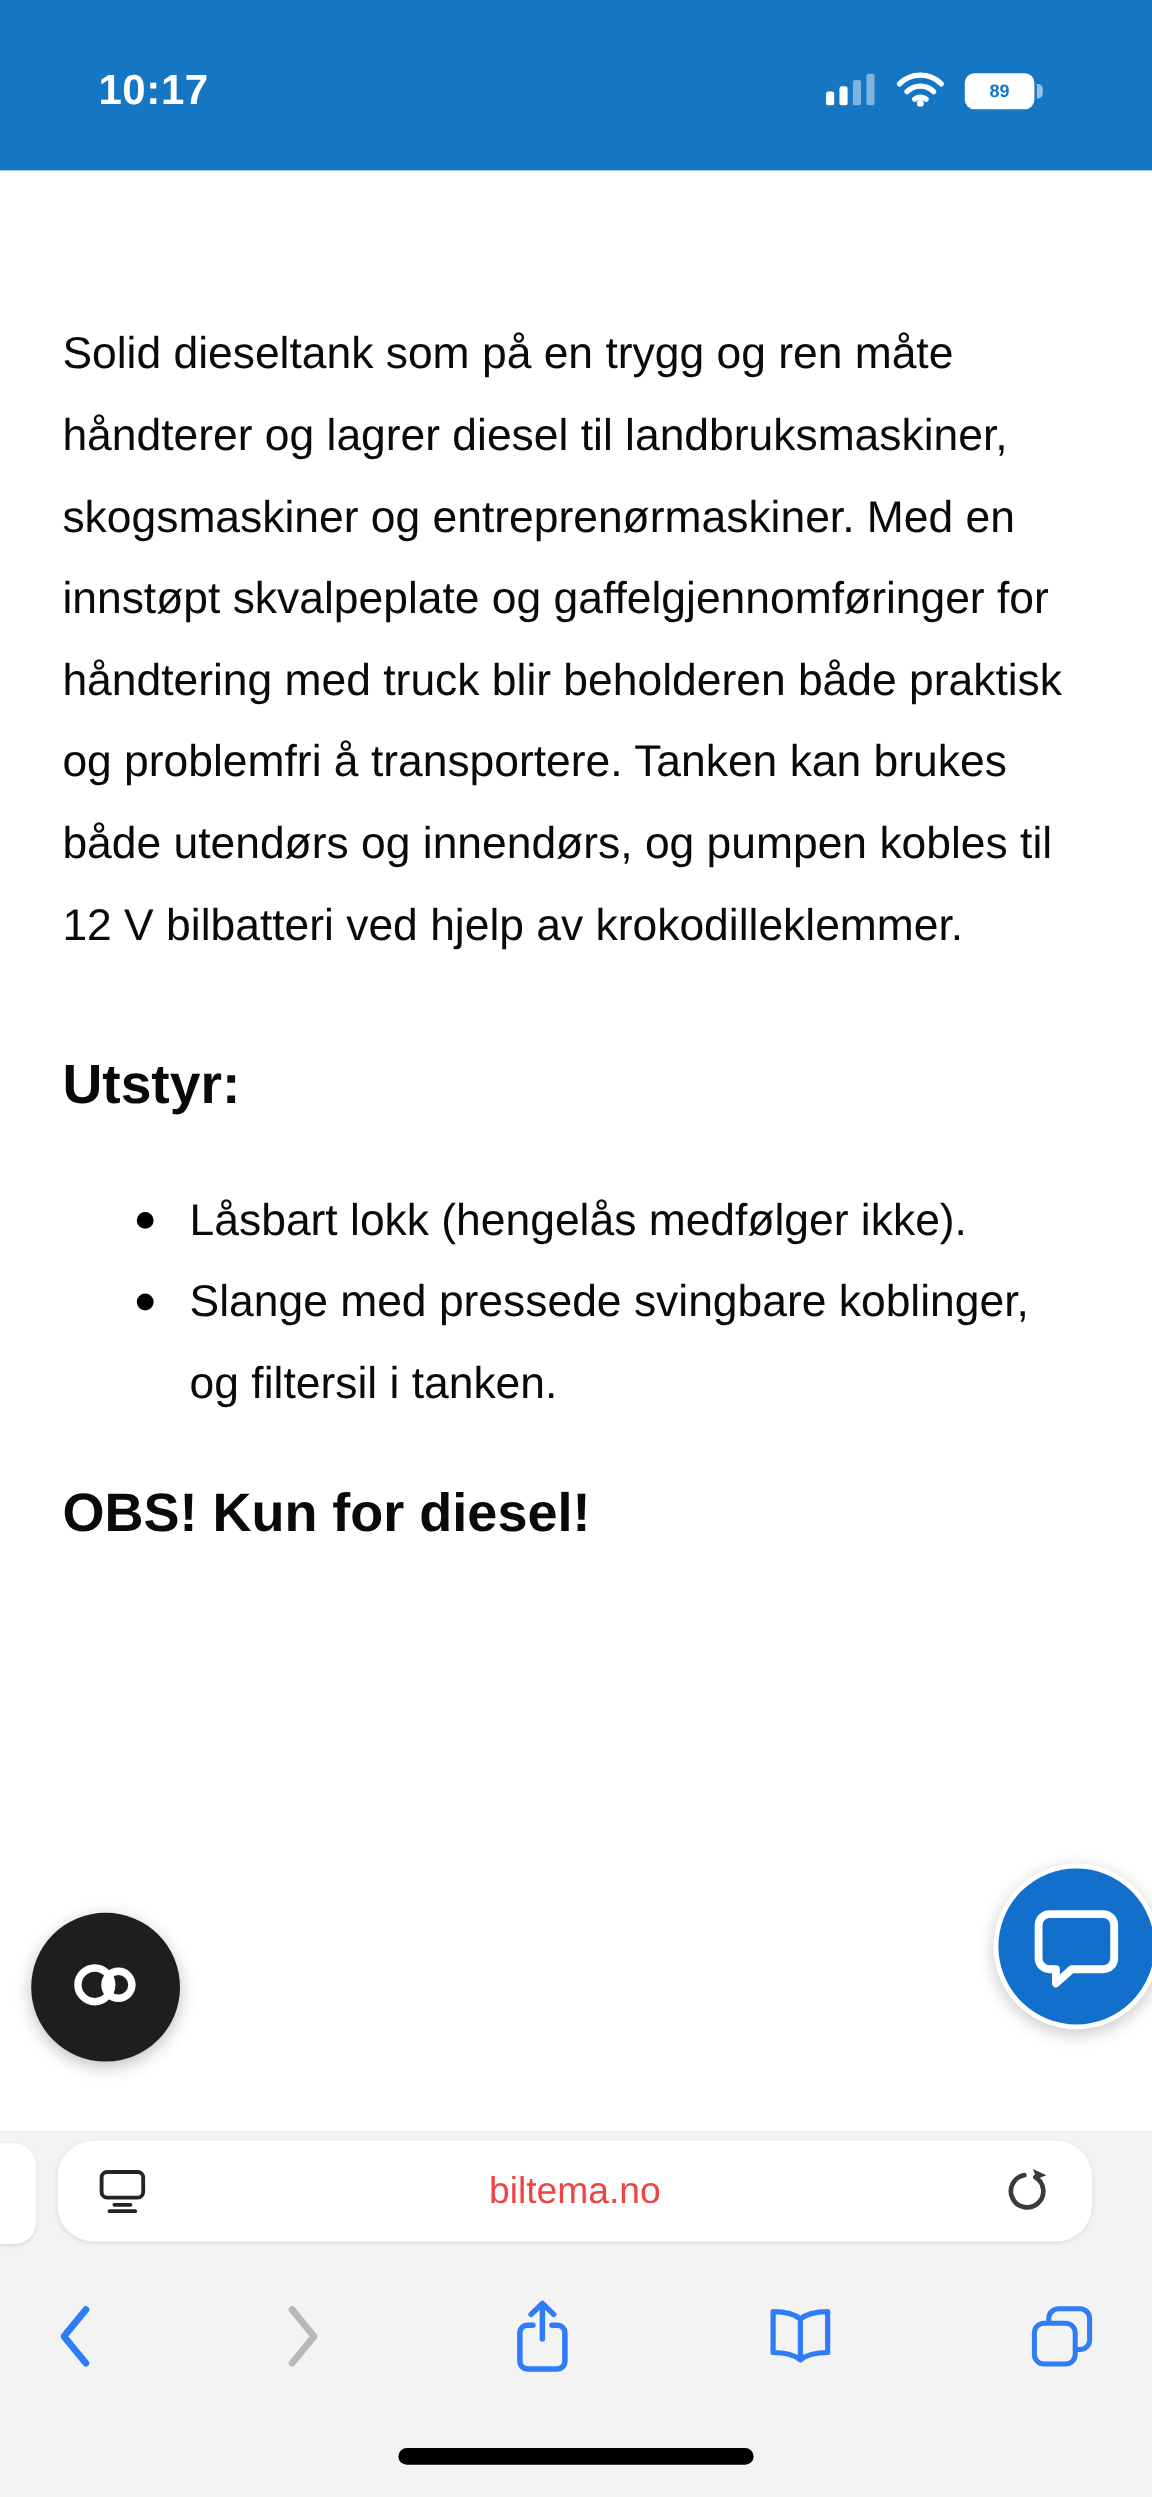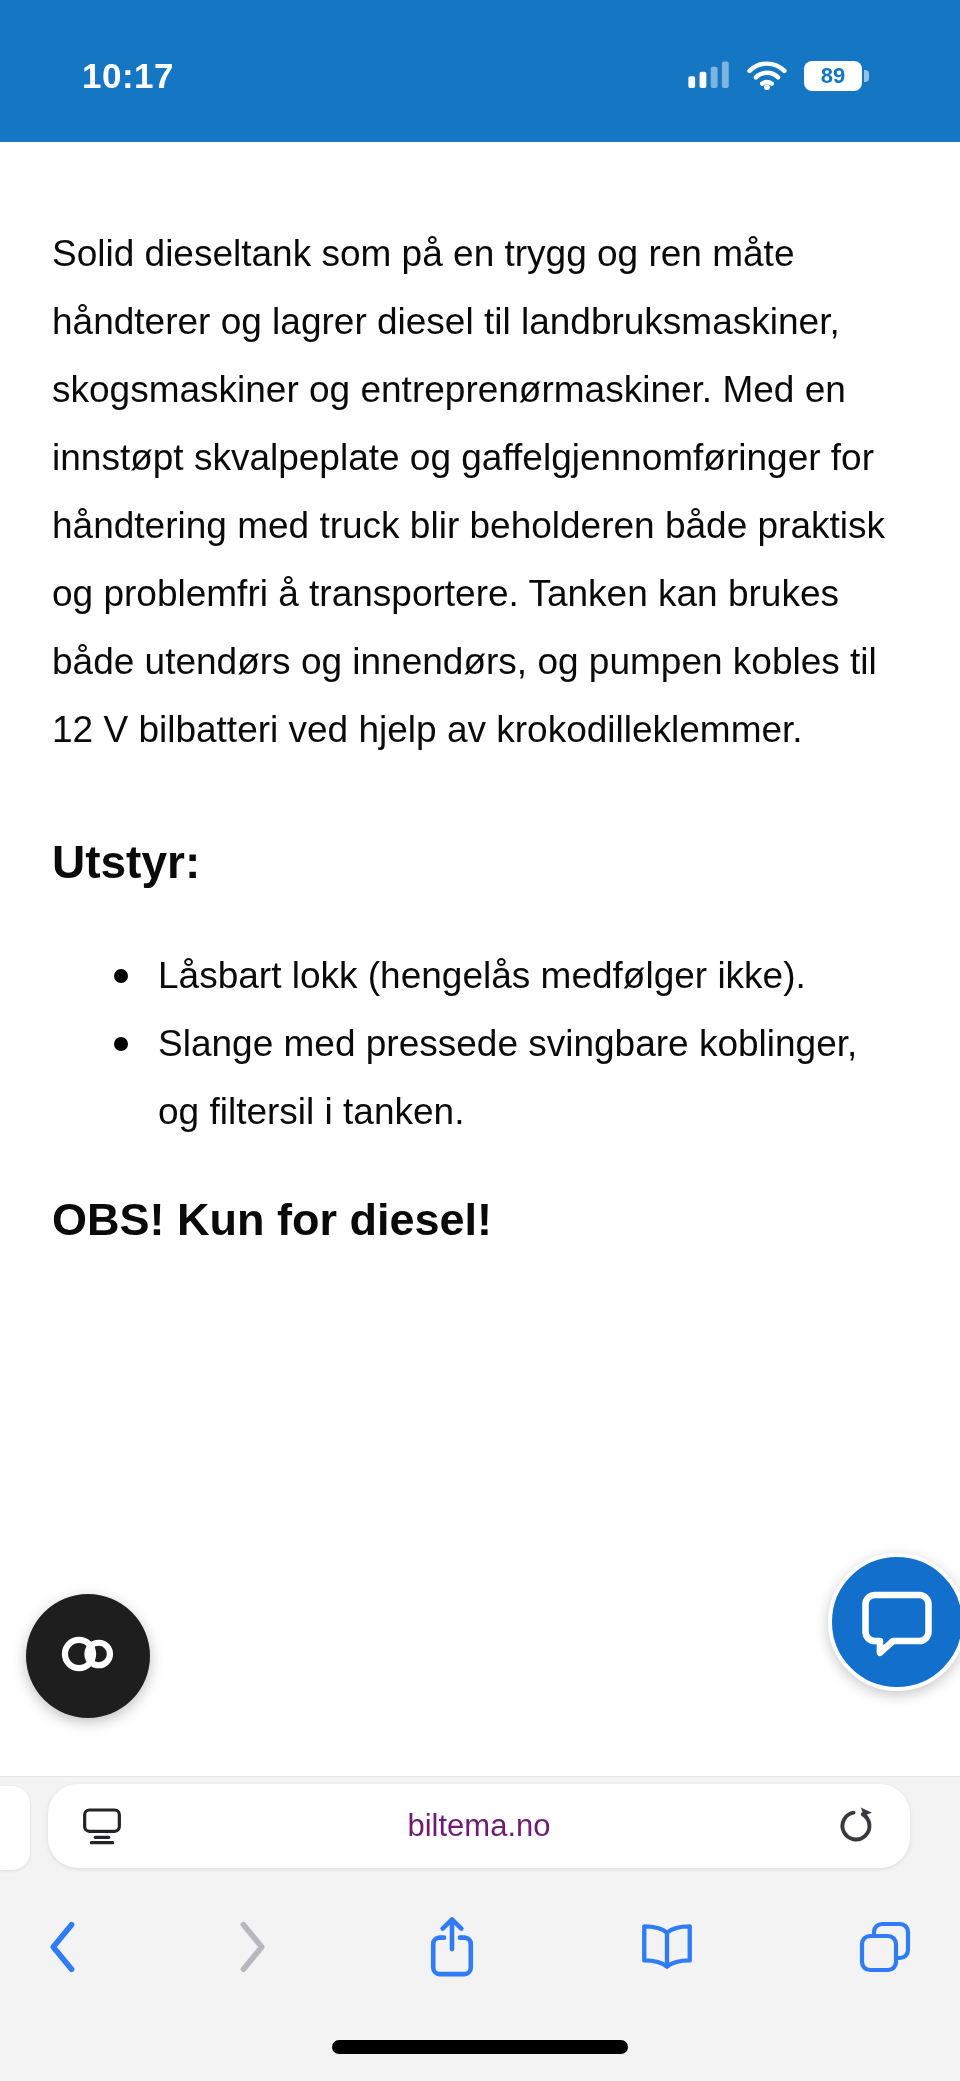--- a/index.html
+++ b/index.html
@@ -23,7 +23,7 @@
     position:relative; width:58px; height:30px; background:#ffffff;
     border-radius:8px; display:flex; align-items:center; justify-content:center;
   }
-  .battery-num { font-size:22px; font-weight:700; color:#1577c4; }
+  .battery-num { font-size:15px; font-weight:700; color:#1577c4; }
   .battery-nub {
     position:absolute; right:-7px; top:9px; width:5px; height:12px;
     background:rgba(255,255,255,0.55); border-radius:0 4px 4px 0;

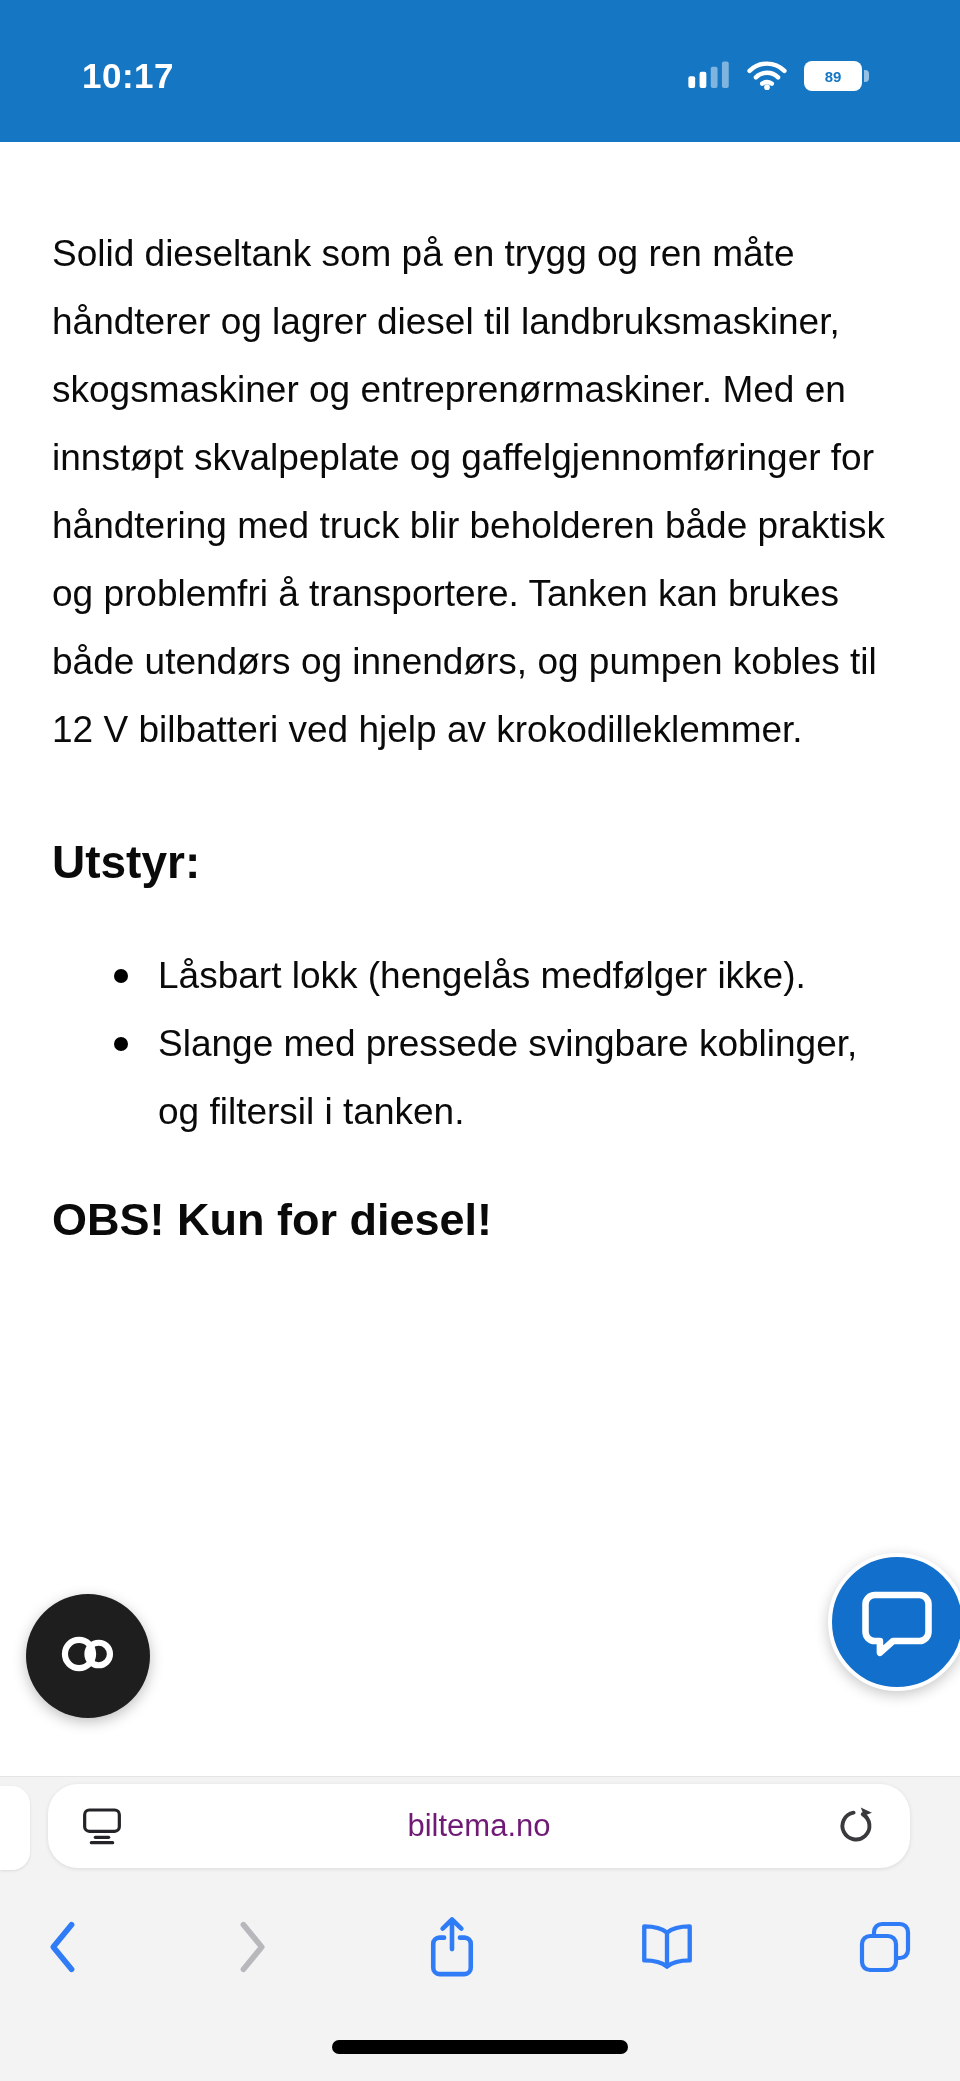--- a/index.html
+++ b/index.html
@@ -32,7 +32,7 @@
   
   .content {
     position:absolute; top:142px; left:0; width:960px; height:1634px;
-    background:#ffffff; padding:78px 56px 0 52px; overflow:hidden;
+    background:#ffffff; padding:119px 56px 0 52px; overflow:hidden;
     color:#0a0a0a; z-index:1;
   }
   .body-text { font-size:37px; line-height:68px; }

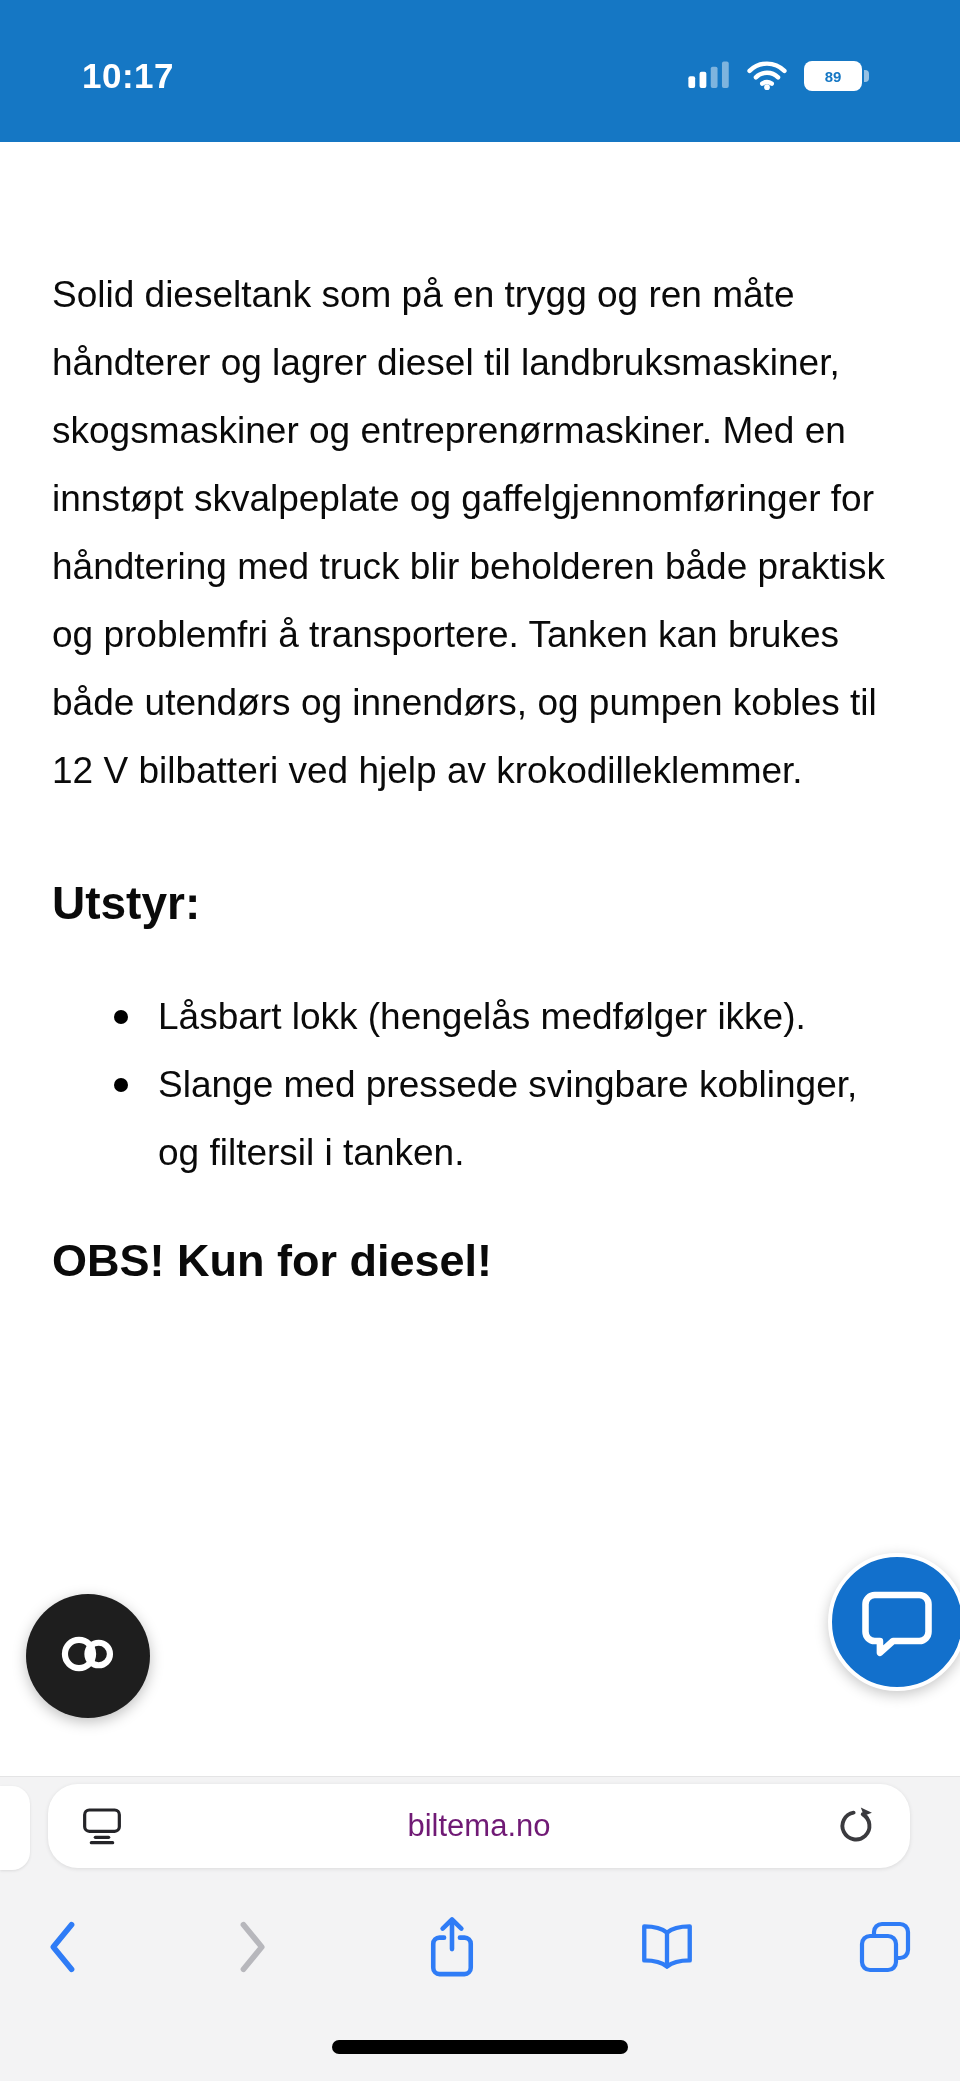--- a/index.html
+++ b/index.html
@@ -78,7 +78,7 @@
     display:flex; align-items:center; justify-content:space-between;
     padding:0 30px;
   }
-  .url-text { font-size:31px; color:#701a75; flex:1; text-align:center; }
+  .url-text { font-size:31px; color:#ef4444; flex:1; text-align:center; }
   .addr-icon { width:48px; display:flex; align-items:center; justify-content:center; }
 
   .toolbar {

